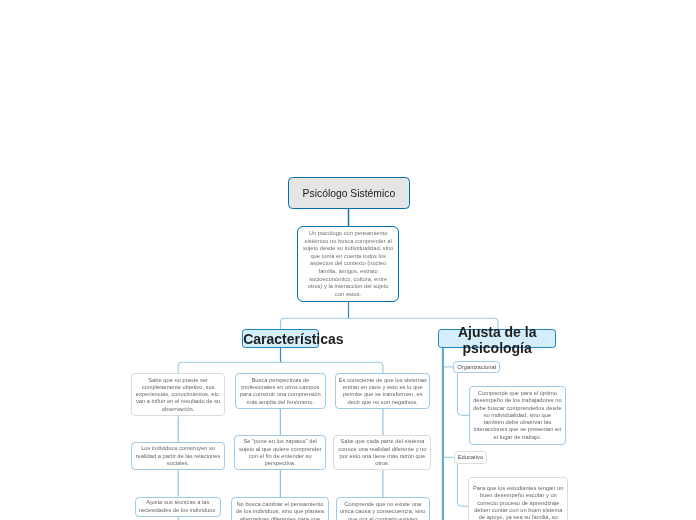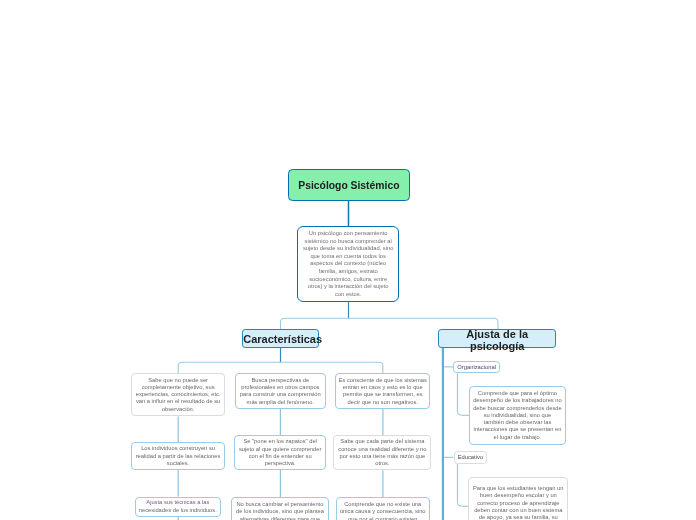--- a/index.html
+++ b/index.html
@@ -13,8 +13,8 @@
         justify-content:center;text-align:center;background:#ffffff;}
   .node > span{display:block;filter:blur(0px);width:100%;}
 
-  .root{background:#86efac;border:1.9px solid #0070b2;border-radius:4.5px;
-        color:#212121;font-weight:bold;font-size:10.35px;}
+  .root{background:#e5e5e5;border:1.9px solid #0070b2;border-radius:4.5px;
+        color:#212121;font-weight:normal;font-size:10.35px;margin-top:8px;}
   .desc{border:1.6px solid #0070b2;border-radius:6px;color:#6f6f6f;
         font-size:5.75px;line-height:7.55px;}
   .branch{background:#d4eefc;border:1.6px solid #1f84c0;border-radius:3.2px;

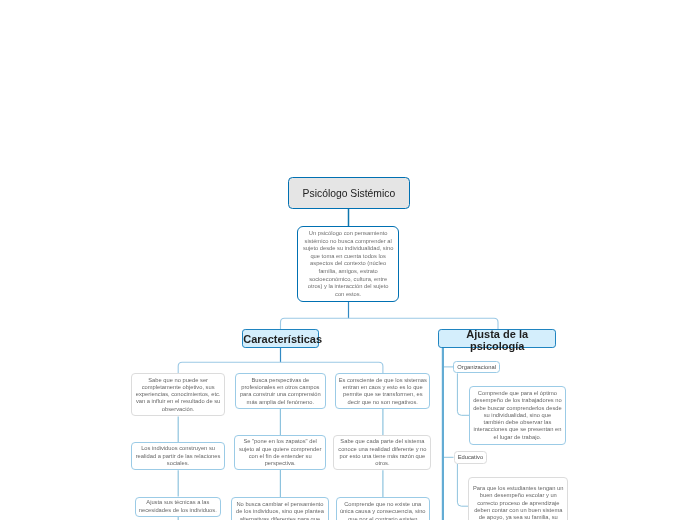--- a/index.html
+++ b/index.html
@@ -18,7 +18,7 @@
   .desc{border:1.6px solid #0070b2;border-radius:6px;color:#6f6f6f;
         font-size:5.75px;line-height:7.55px;}
   .branch{background:#d4eefc;border:1.6px solid #1f84c0;border-radius:3.2px;
-          color:#1f1f1f;font-weight:bold;font-size:11px;padding-top:2.2px;}
+          color:#1f1f1f;font-weight:bold;font-size:14px;padding-top:2.2px;}
   .leaf{border:0.9px solid #9bcbe6;border-radius:4px;color:#676767;
         font-size:5.75px;line-height:7.3px;}
   .leaf.gray{border-color:#dcdcdc;}

